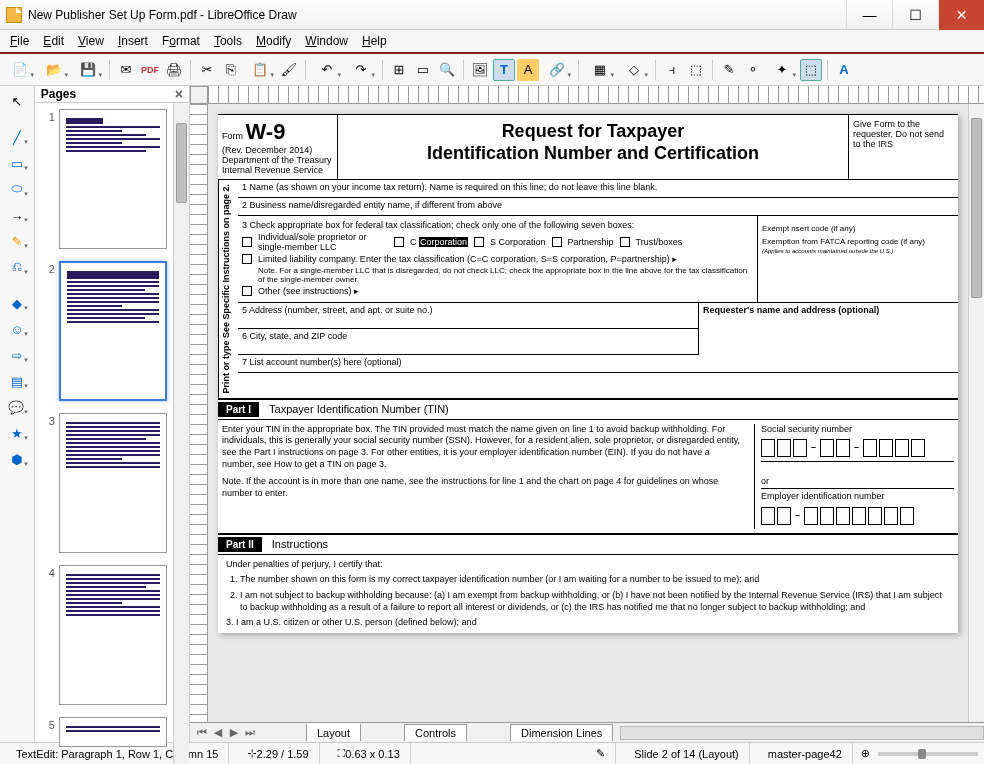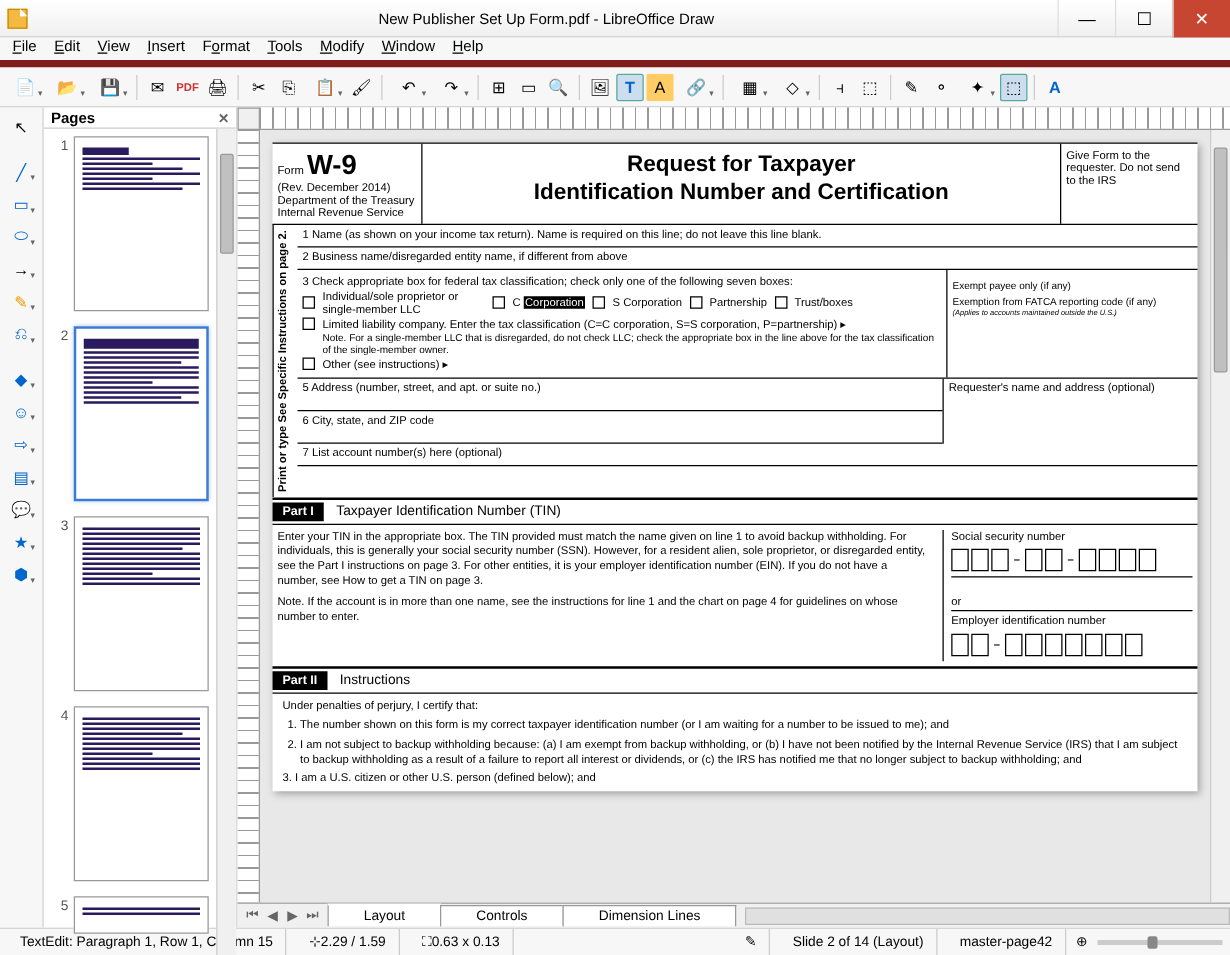--- a/index.html
+++ b/index.html
@@ -9,7 +9,7 @@
 .titlebar { height: 30px; background: linear-gradient(#fff,#f0f0f0); border-bottom: 1px solid #ccc; display: flex; align-items: center; padding-left: 6px; }
 .titlebar .doc-icon { width: 16px; height: 16px; background: #f4b942; border: 1px solid #c48a00; margin-right: 6px; position: relative; }
 .titlebar .doc-icon::after { content: ""; position: absolute; right: -1px; top: -1px; border: 3px solid transparent; border-left-color: #fff; border-bottom-color: #fff; }
-.titlebar .title { flex: 1; font-size: 12px; text-align: center; }
+.titlebar .title { flex: 1; font-size: 12px; }
 .win-btns { display: flex; }
 .win-btn { width: 46px; height: 30px; display: flex; align-items: center; justify-content: center; border-left: 1px solid #ddd; cursor: pointer; font-size: 14px; }
 .win-btn.close { background: #c74632; color: #fff; }

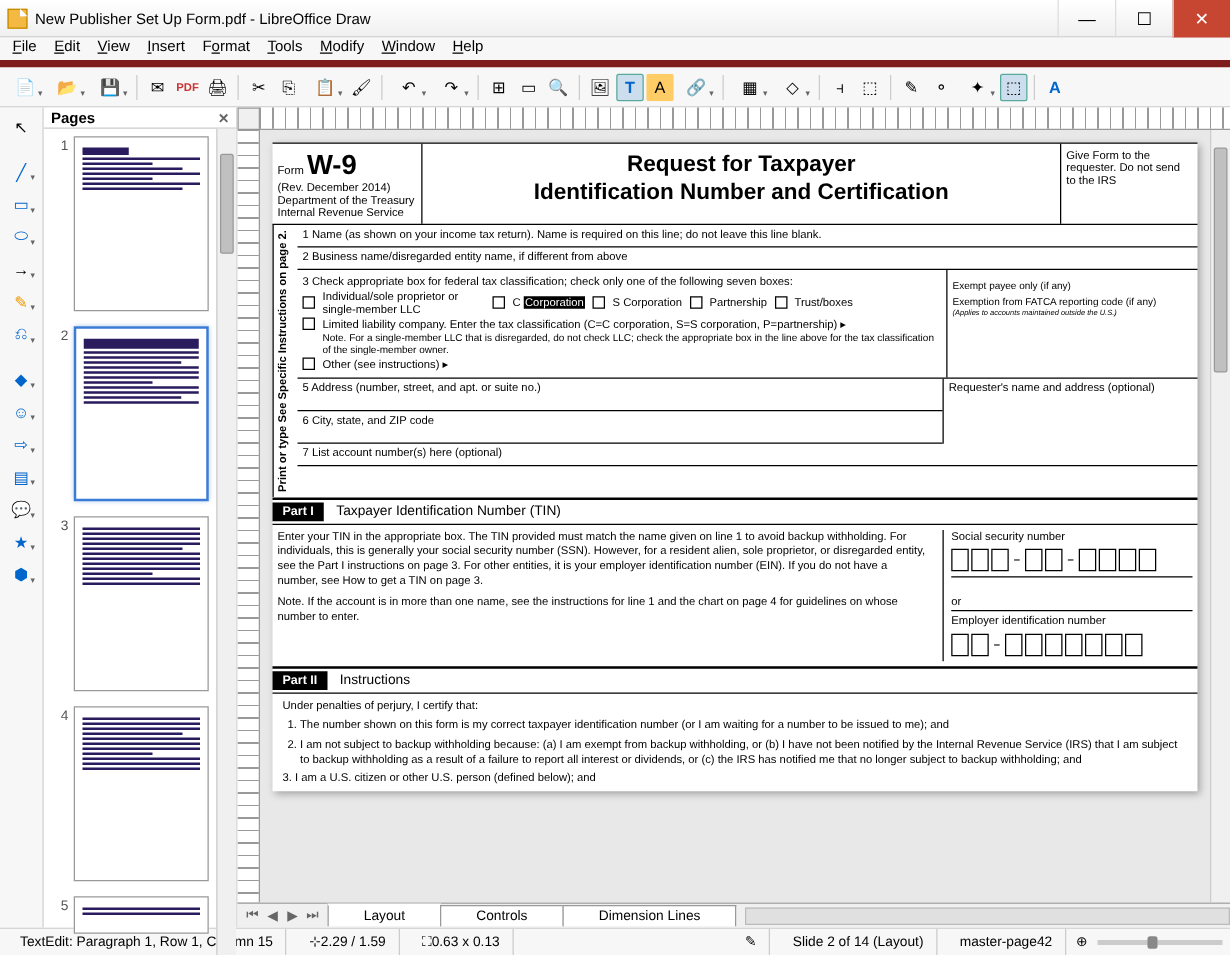--- a/index.html
+++ b/index.html
@@ -15,7 +15,7 @@
 .win-btn.close { background: #c74632; color: #fff; }
 
 
-.menubar { height: 24px; background: #f7f7f7; border-bottom: 6px solid #7f1d1d; display: flex; align-items: flex-start; padding-left: 10px; font-size: 12px; }
+.menubar { height: 24px; background: #f7f7f7; border-bottom: 2px solid #7f1d1d; display: flex; align-items: center; padding-left: 10px; font-size: 12px; }
 .menubar span { margin-right: 14px; cursor: pointer; }
 .menubar span u { text-decoration: underline; }
 

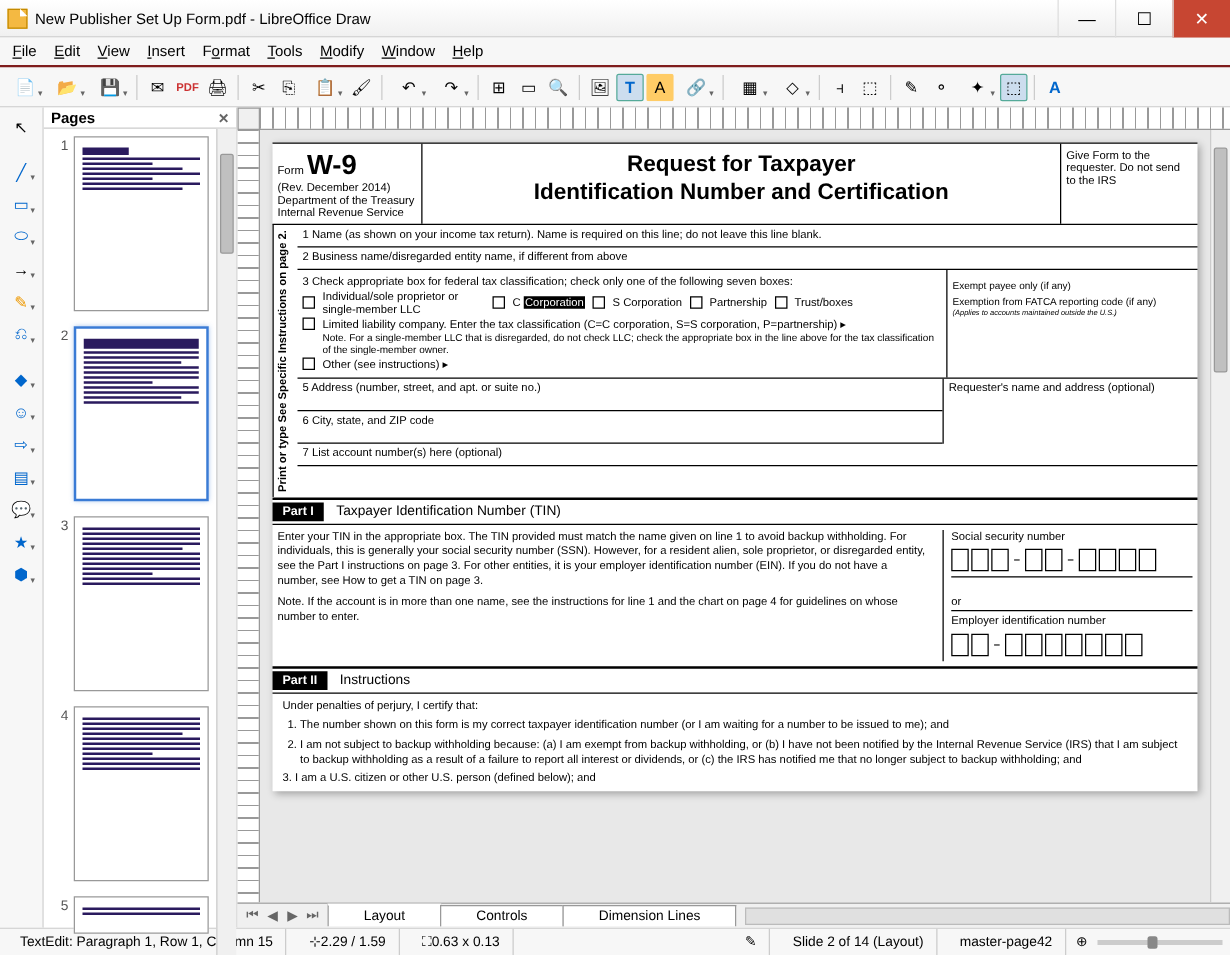--- a/index.html
+++ b/index.html
@@ -335,7 +335,7 @@
                       </div>
                   </div>
                   <div class="w9-row3-r">
-                    <div style="margin-top:4px">Exempt payee only (if any)</div>
+                    <div style="margin-top:4px">Exempt nsert code (if any)</div>
                     <div style="margin-top:4px">Exemption from FATCA reporting code (if any)</div>
                     <div style="font-size:6px;font-style:italic;margin-top:2px">(Applies to accounts maintained outside the U.S.)</div>
                   </div>

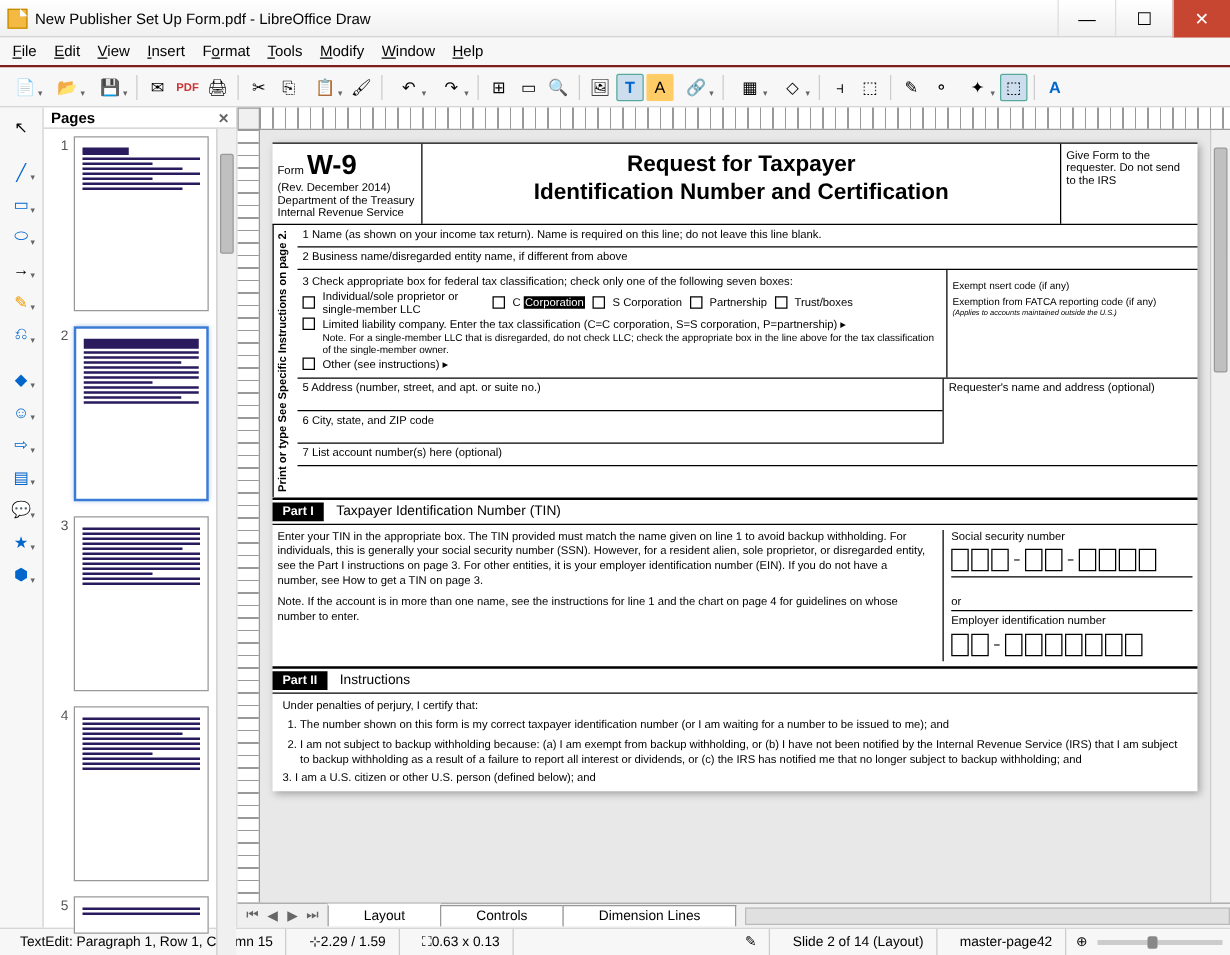--- a/index.html
+++ b/index.html
@@ -77,7 +77,7 @@
 .chk { width: 10px; height: 10px; border: 1px solid #000; display: inline-block; flex-shrink: 0; }
 .w9-addr { display: flex; }
 .w9-addr-l { flex: 1; }
-.w9-addr-r { width: 204px; border-left: 1px solid #000; padding: 2px 4px; font-size: 9px; }
+.w9-addr-r { width: 260px; border-left: 1px solid #000; padding: 2px 4px; font-size: 9px; font-weight: bold; }
 .sel-text { background: #000; color: #fff; padding: 0 1px; }
 
 .part-hdr { display: flex; align-items: center; border-top: 2px solid #000; border-bottom: 1px solid #000; padding: 2px 0; }

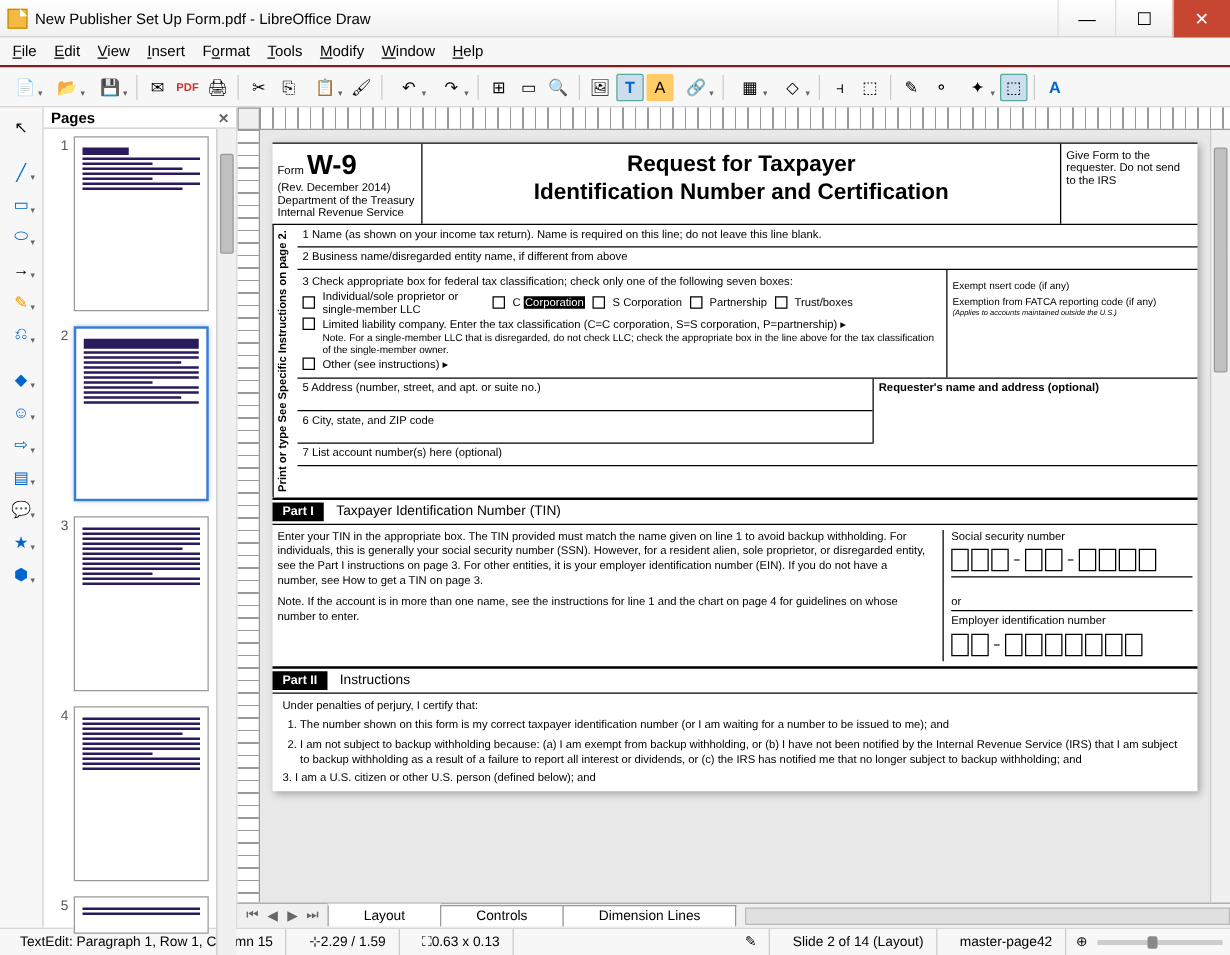--- a/index.html
+++ b/index.html
@@ -96,7 +96,7 @@
 .bottom-bar { height: 20px; background: #f0f0f0; border-top: 1px solid #999; display: flex; align-items: center; font-size: 11px; }
 .bottom-bar .nav-btns { display: flex; padding: 0 4px; }
 .bottom-bar .nav-btn { width: 16px; text-align: center; cursor: pointer; color: #666; }
-.bottom-bar .tab { padding: 2px 28px; border: 1px solid #999; border-bottom: none; background: #fff; margin-right: -1px; cursor: pointer; }
+.bottom-bar .tab { padding: 2px 10px; border: 1px solid #999; border-bottom: none; background: #fff; margin-right: -1px; cursor: pointer; margin-left: 44px; }
 .bottom-bar .tab.active { background: #fff; font-weight: normal; border-top: 2px solid #fff; margin-top: -1px; }
 .bottom-bar .hscroll { flex: 1; height: 14px; background: #e0e0e0; margin-left: 8px; border: 1px solid #bbb; }
 

